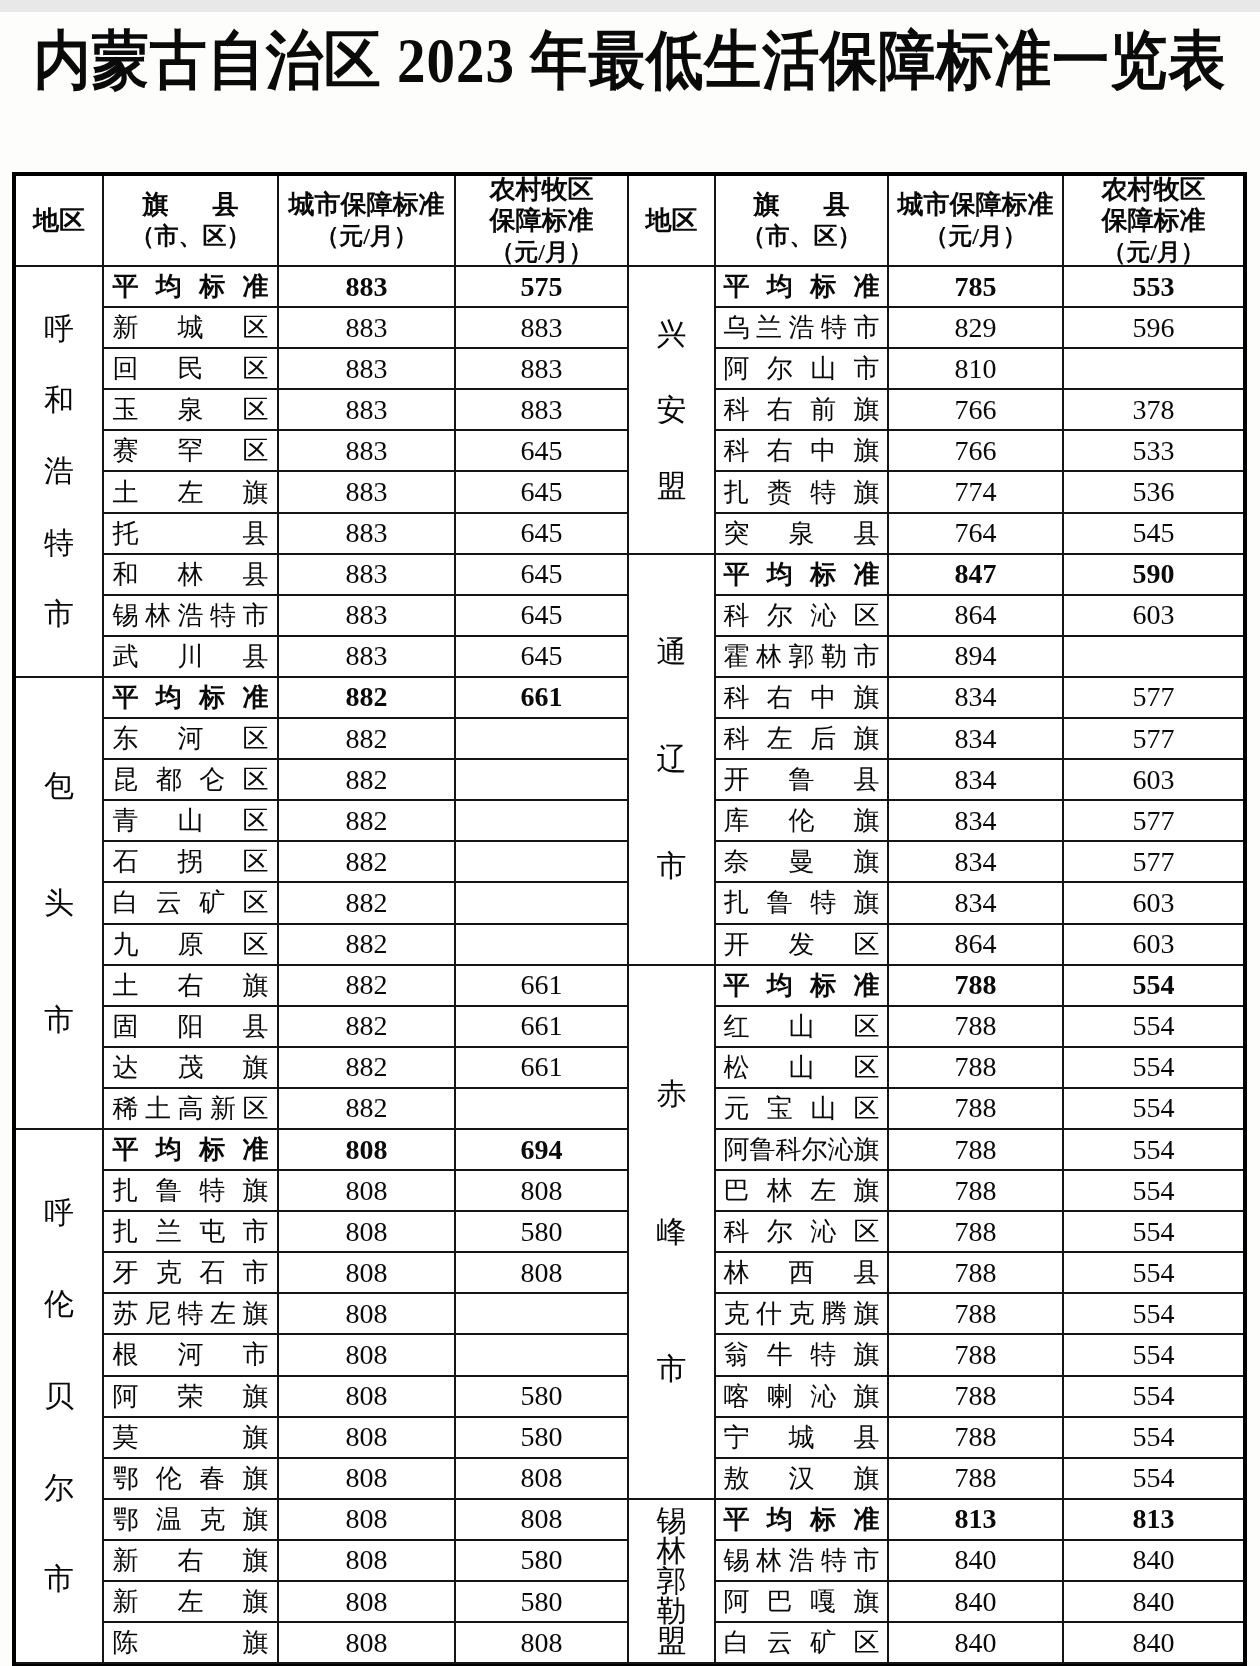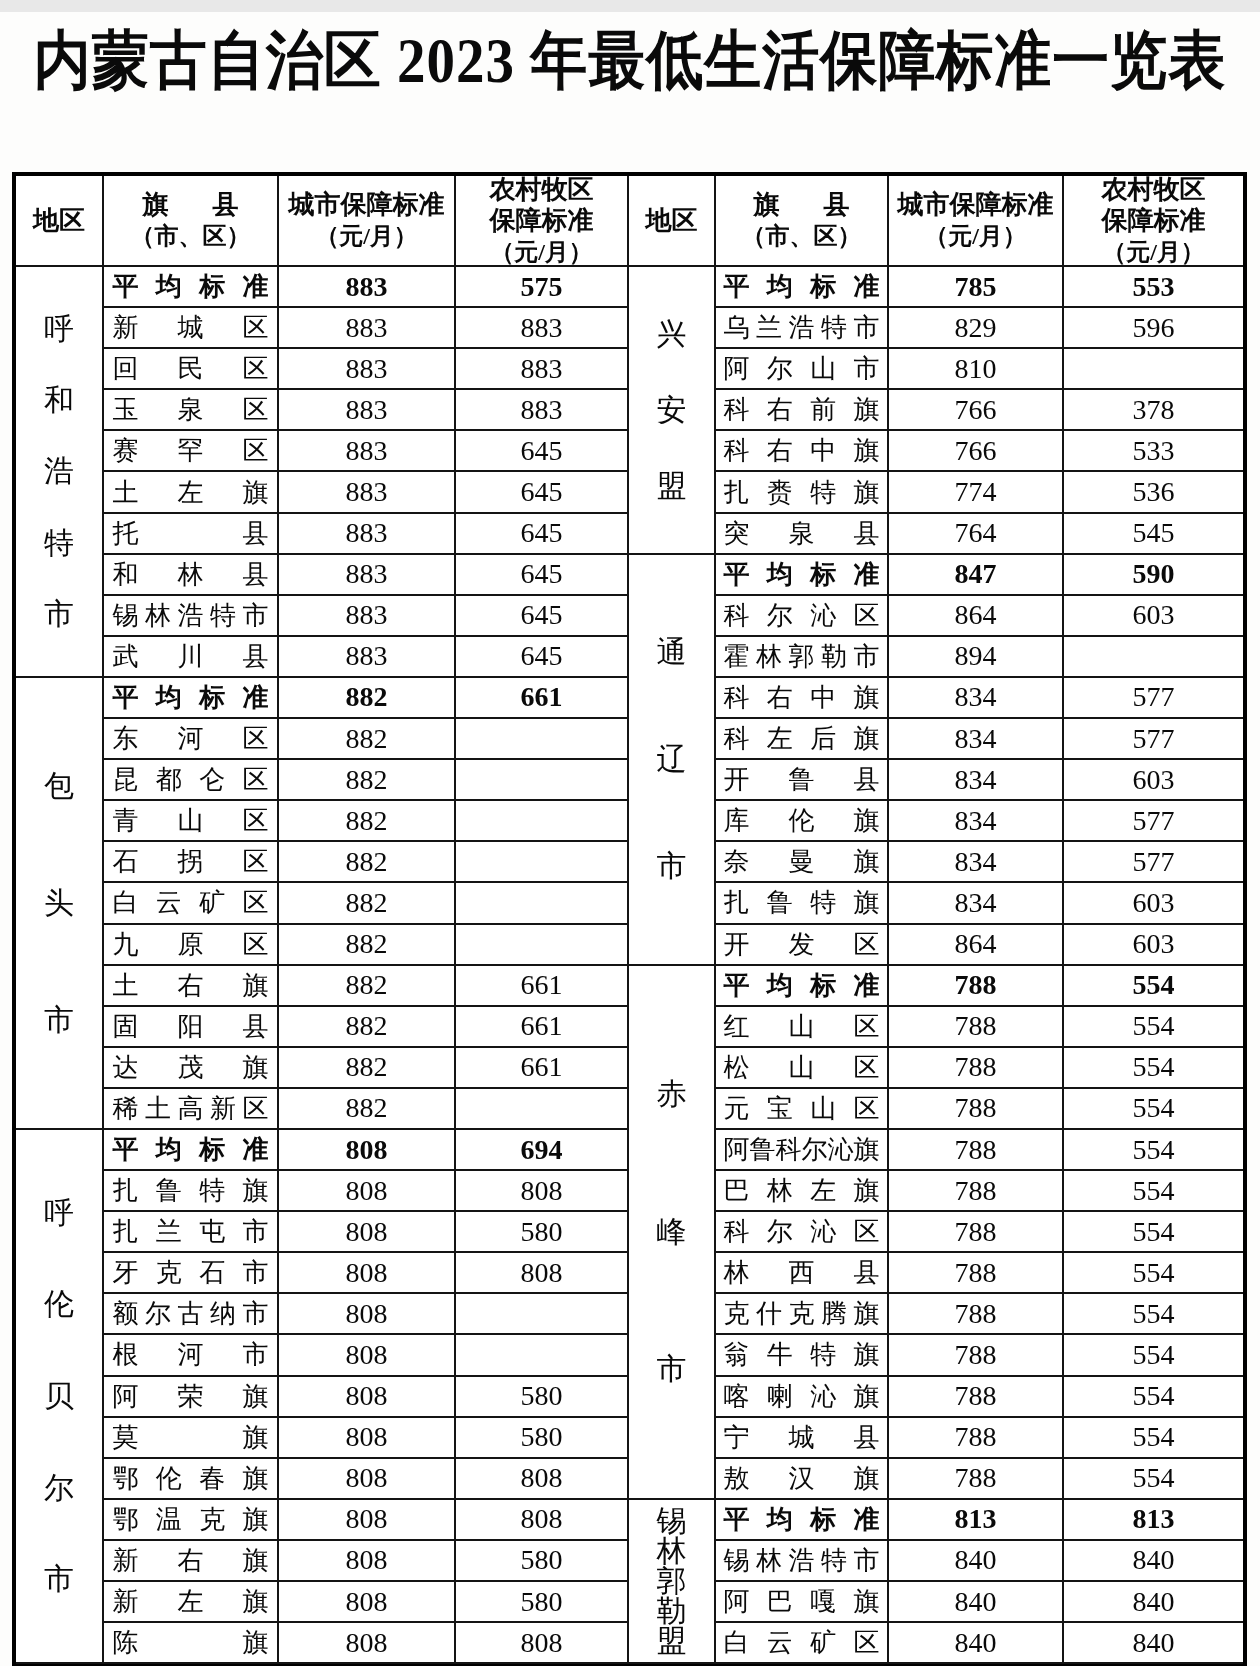--- a/index.html
+++ b/index.html
@@ -202,7 +202,7 @@
         <div class="cell val c3">808</div>
         <div class="cell val c4">808</div>
         <div class="cell county c2">
-          <span class="jn">额尔古纳市</span>
+          <span class="jn">苏尼特左旗</span>
         </div>
         <div class="cell val c3">808</div>
         <div class="cell val c4"></div>

